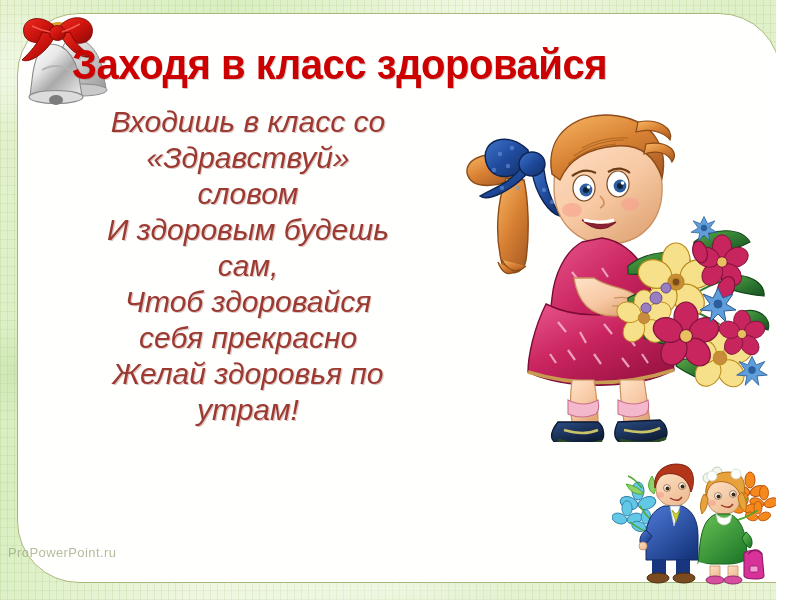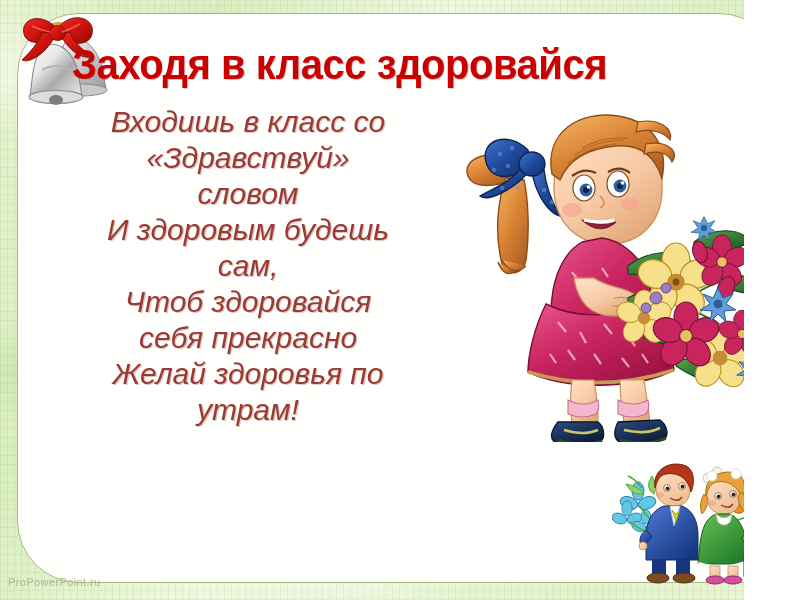--- a/index.html
+++ b/index.html
@@ -14,6 +14,7 @@
       repeating-linear-gradient(90deg, rgba(120,160,70,.13) 0px, rgba(120,160,70,.13) 1px, rgba(255,255,255,0) 1px, rgba(255,255,255,0) 7px),
       repeating-linear-gradient(0deg, rgba(120,160,70,.10) 0px, rgba(120,160,70,.10) 1px, rgba(255,255,255,0) 1px, rgba(255,255,255,0) 9px),
       linear-gradient(115deg,#e7f3d2 0%,#d9eec0 22%,#eff7e0 45%,#dff0c8 70%,#e9f4d6 100%);
+    padding-left: 32px;
   }
   
   #slide::before{

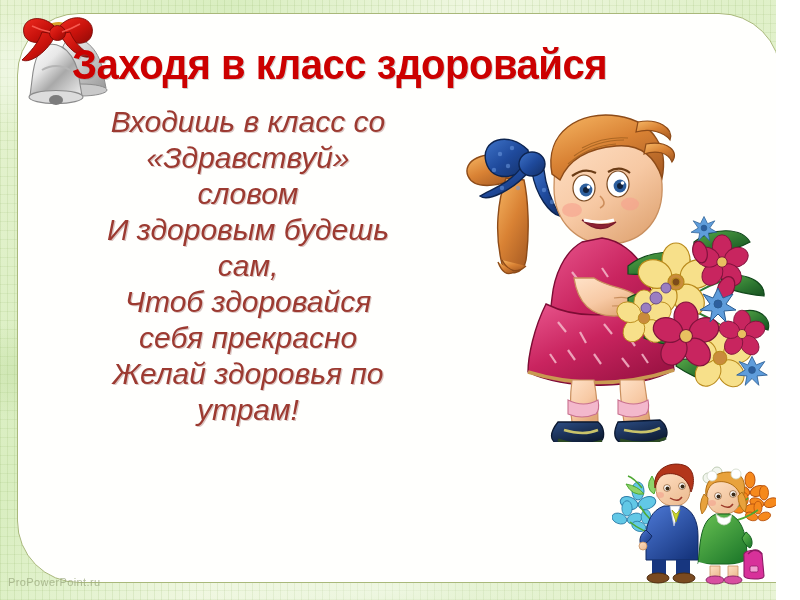--- a/index.html
+++ b/index.html
@@ -79,8 +79,8 @@
 
   
   #watermark{
-    position:absolute;left:8px;top:576px;
-    font-size:11px;letter-spacing:.4px;
+    position:absolute;left:8px;top:545px;
+    font-size:13px;letter-spacing:.4px;
     color:#9aa87e;opacity:.75;
     font-family:"Liberation Sans","DejaVu Sans",sans-serif;
     filter:blur(.4px);

